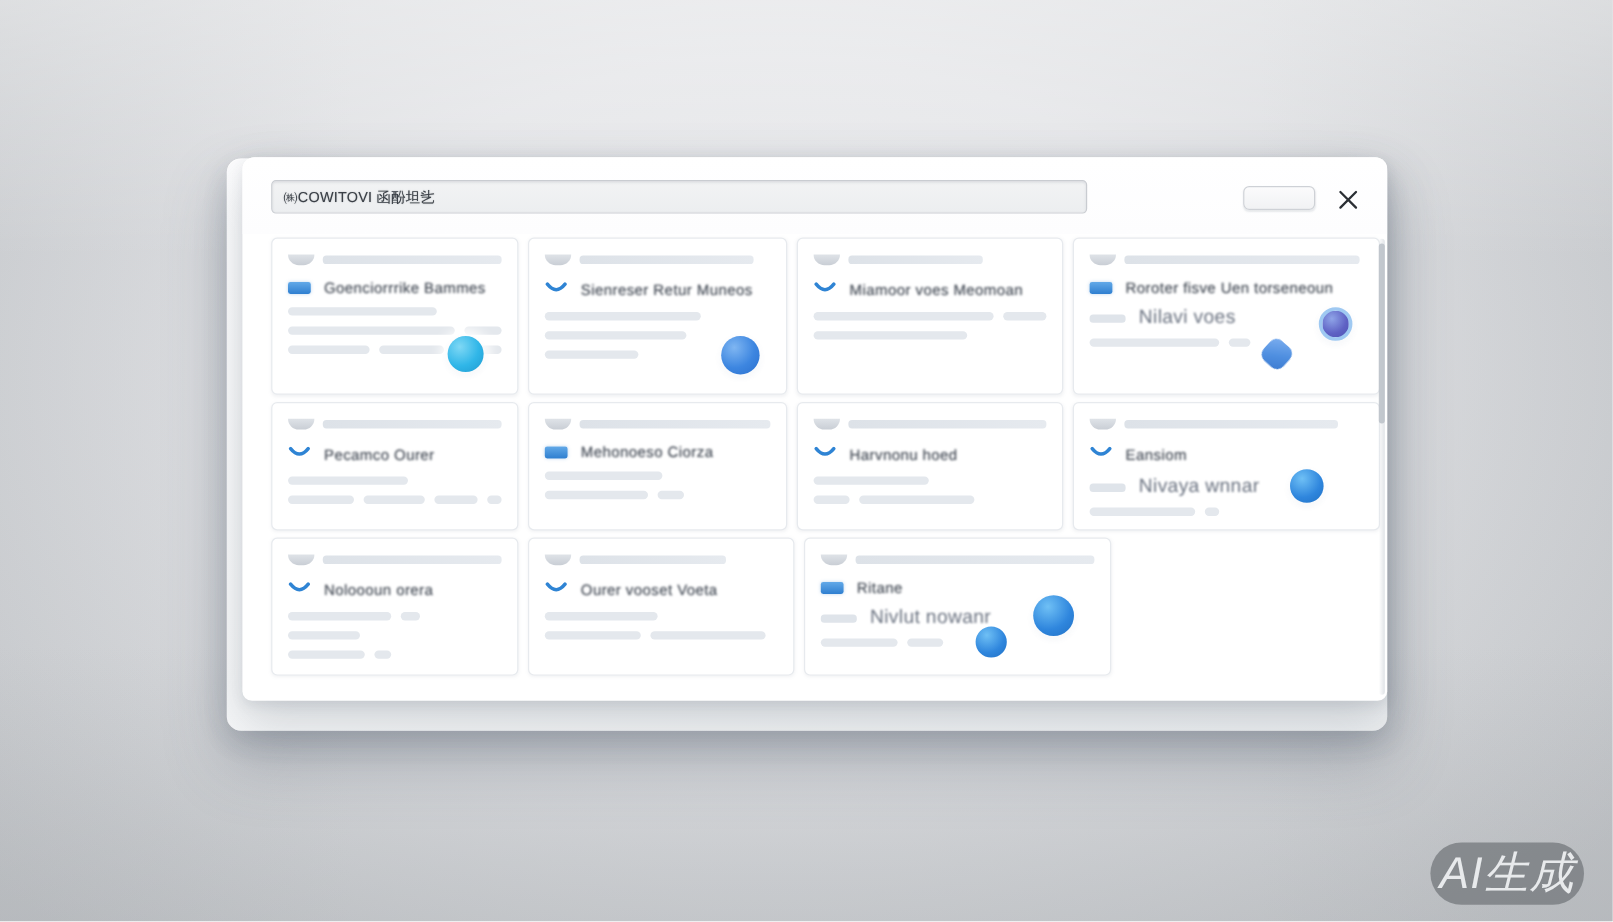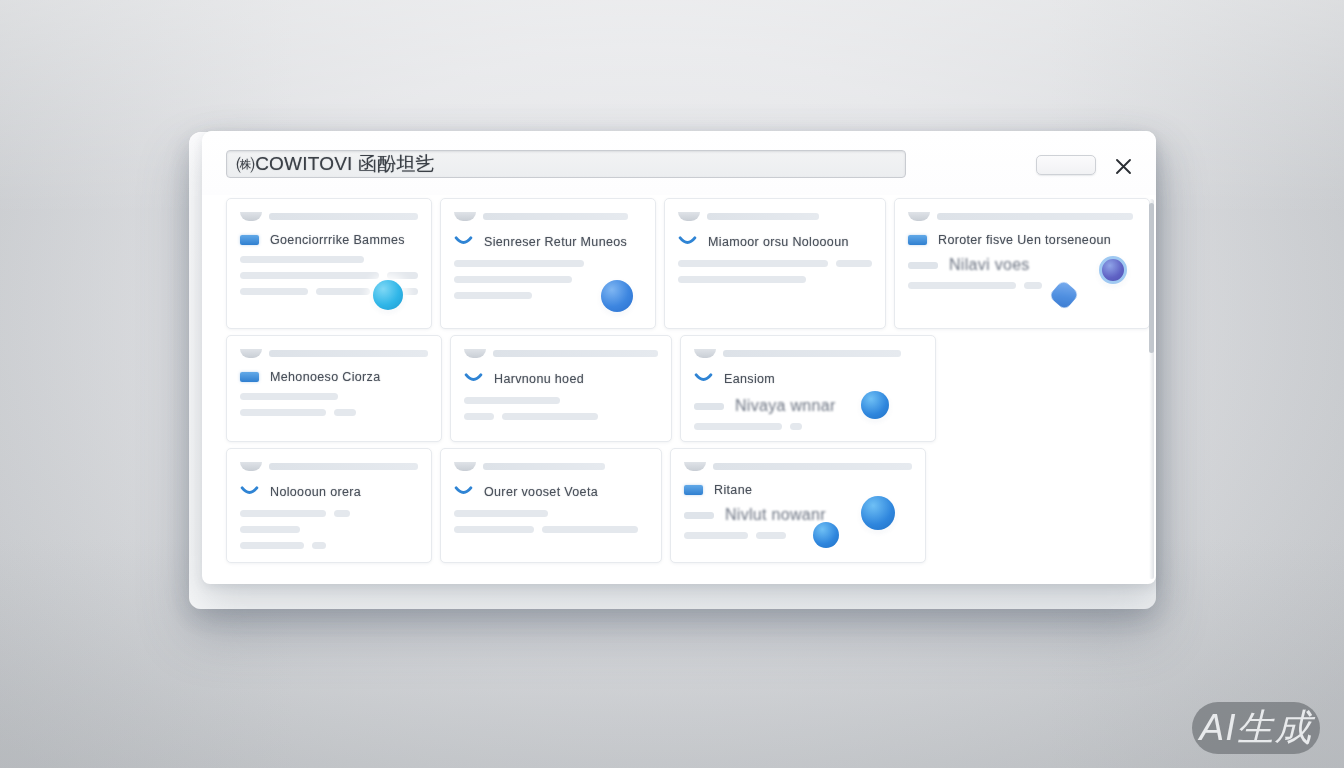--- a/index.html
+++ b/index.html
@@ -79,7 +79,7 @@
     overflow: hidden;
   }
   .search-text {
-    font-size: 19px;
+    font-size: 12px;
     color: #3b4047;
     letter-spacing: .2px;
     white-space: nowrap;

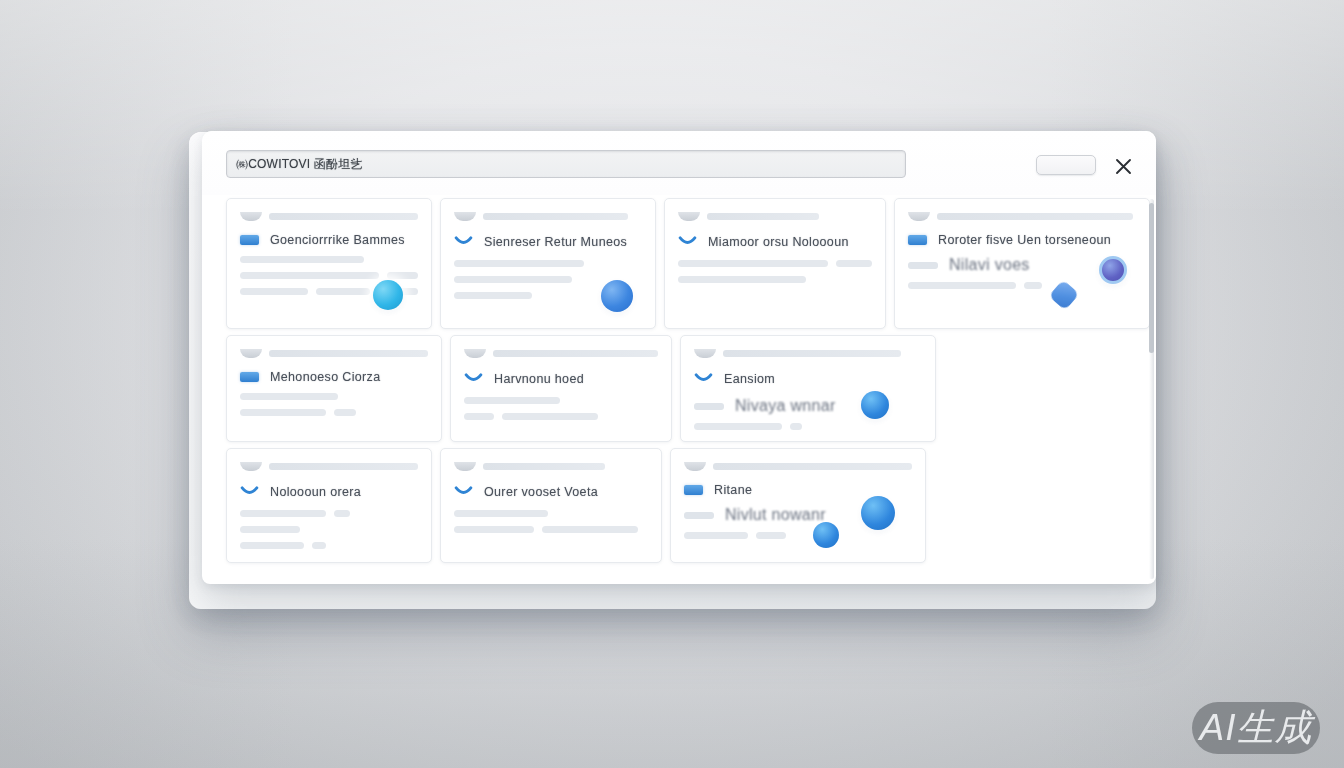--- a/index.html
+++ b/index.html
@@ -356,7 +356,7 @@
               <span><svg class="icon-blue-chevron" viewBox="0 0 20 12" aria-hidden="true">
                   <path d="M2 2 Q10 12 18 2" stroke="#2f84d4" stroke-width="3.2" fill="none" stroke-linecap="round"></path>
                 </svg></span>
-              <span class="title-text">Miamoor orsu Noloooun</span>
+              <span class="title-text">Miamoor voes Meomoan</span>
             </div>
             <div class="sk-row">
               <span class="sk-line" style="width:150px"></span>

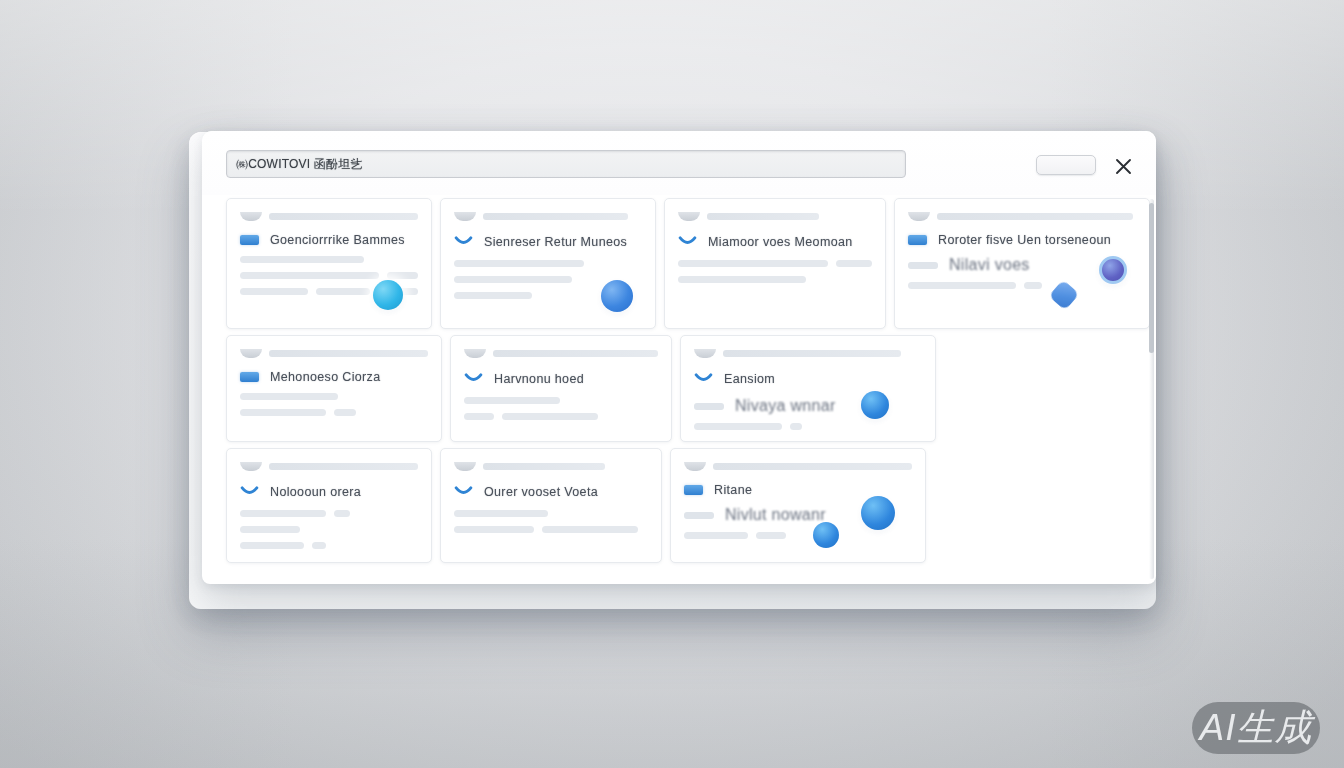--- a/index.html
+++ b/index.html
@@ -386,6 +386,25 @@
           </div>
         </div>
       <div class="grid-row row-2" id="row-2">
+          <div class="card w-a">
+            <div class="card-head">
+              <span class="avatar-blob"></span>
+              <span class="head-bar" style="width:158px"></span>
+            </div>
+            <div class="card-title-row">
+              <span><svg class="icon-blue-chevron" viewBox="0 0 20 12" aria-hidden="true">
+                  <path d="M2 2 Q10 12 18 2" stroke="#2f84d4" stroke-width="3.2" fill="none" stroke-linecap="round"></path>
+                </svg></span>
+              <span class="title-text">Pecamco Ourer</span>
+            </div>
+            <div class="sk-line" style="width:100px"></div>
+            <div class="sk-row">
+              <span class="sk-line" style="width:64px"></span>
+              <span class="sk-line" style="width:58px"></span>
+              <span class="sk-line" style="width:42px"></span>
+              <span class="sk-line" style="width:14px"></span>
+            </div>
+          </div>
           <div class="card w-b">
             <div class="card-head">
               <span class="avatar-blob"></span>

